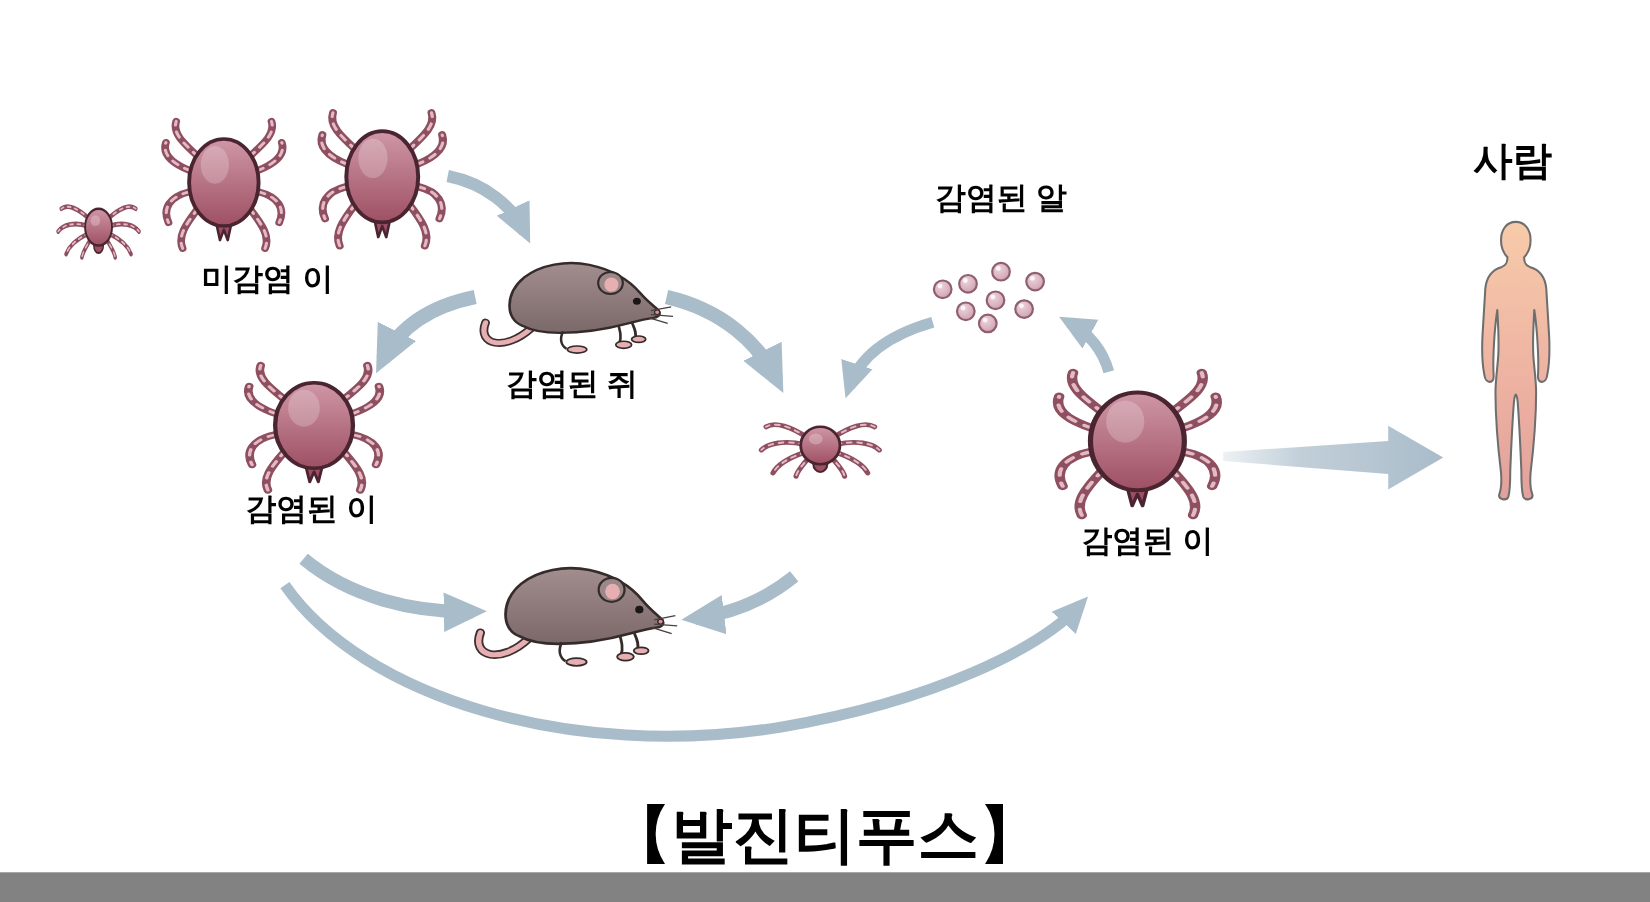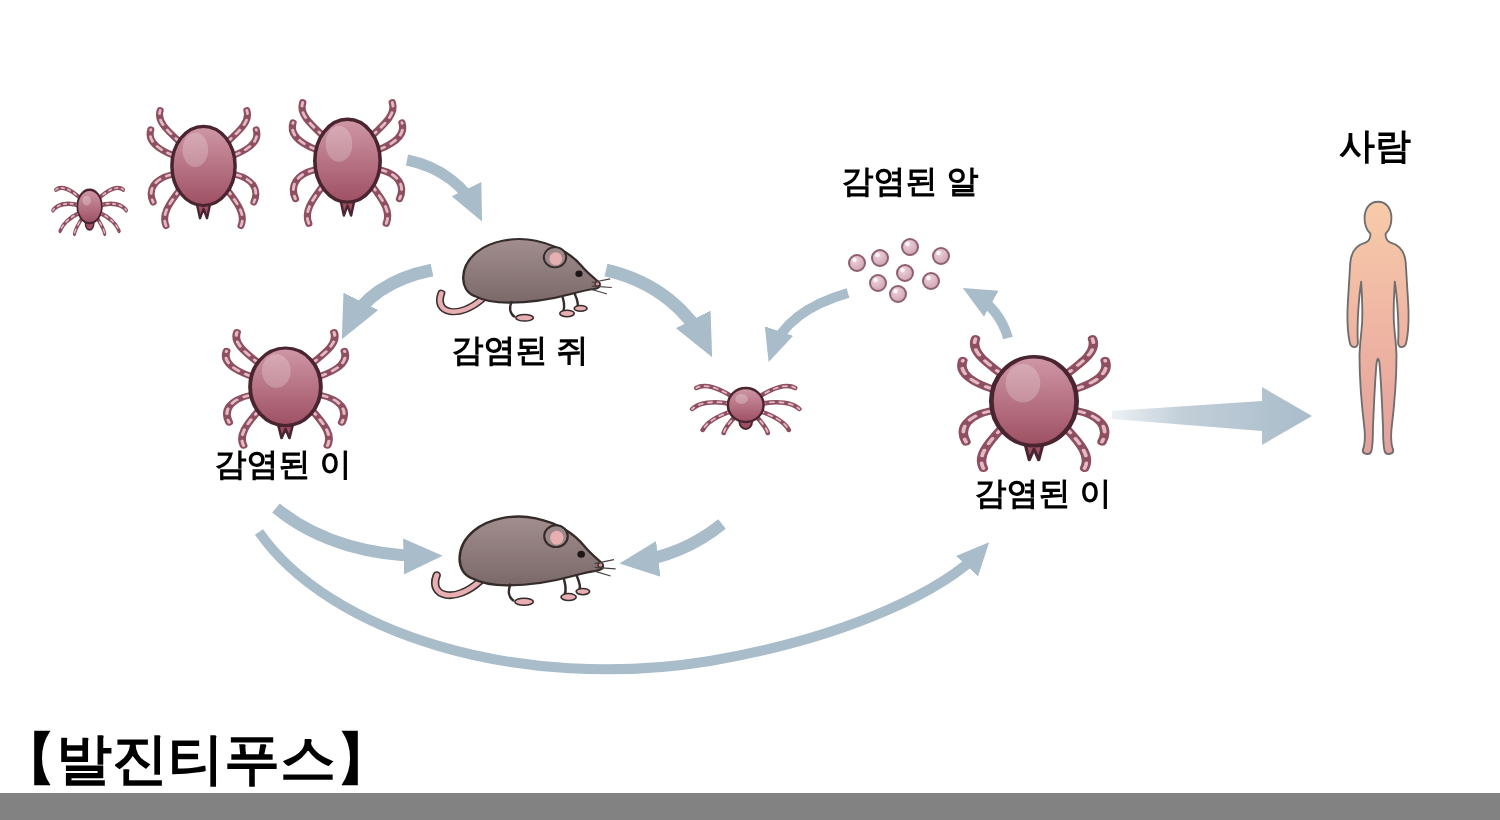--- a/index.html
+++ b/index.html
@@ -15,7 +15,7 @@
     position:absolute;
     transform:translateX(-50%);
     font-weight:800;
-    font-size:32px;
+    font-size:28px;
     line-height:1.12;
     color:var(--c-text,#000);
     white-space:nowrap;

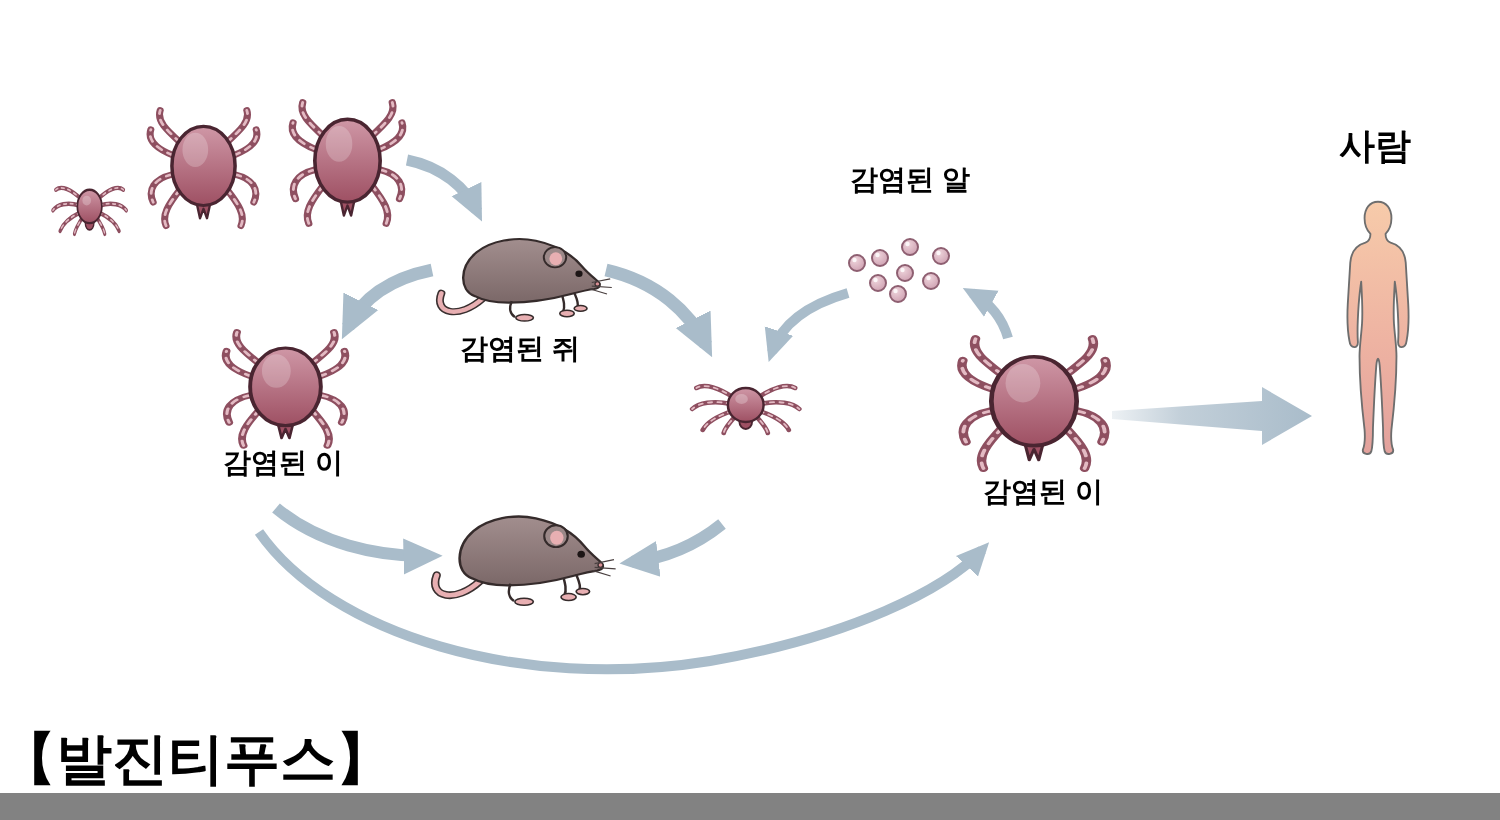--- a/index.html
+++ b/index.html
@@ -184,6 +184,7 @@
     </g>
   </svg>
 
+  <div class="lbl" style="left:243px;top:238px;">미감염 이</div>
 
   <div class="lbl" style="left:520px;top:333px;text-align:right;">감염된 쥐</div>
 

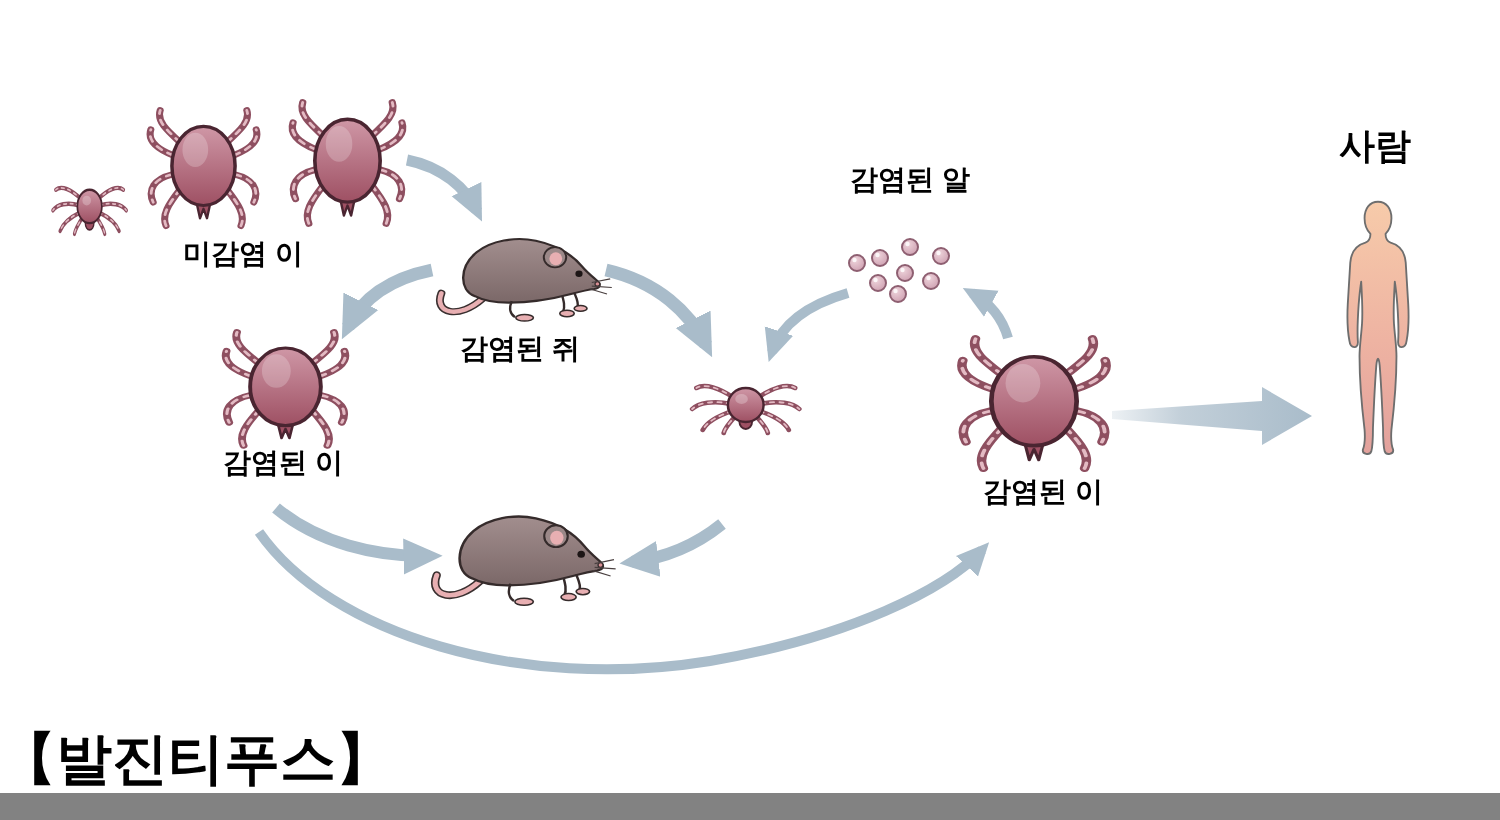--- a/index.html
+++ b/index.html
@@ -24,7 +24,7 @@
   .lbl.two-line{white-space:pre-line;}
   .title{
     position:absolute;left:0;top:722px;width:100%;
-    text-align:left;
+    text-align:center;
     font-weight:800;font-size:56px;
     color:var(--c-text,#000);
   }

